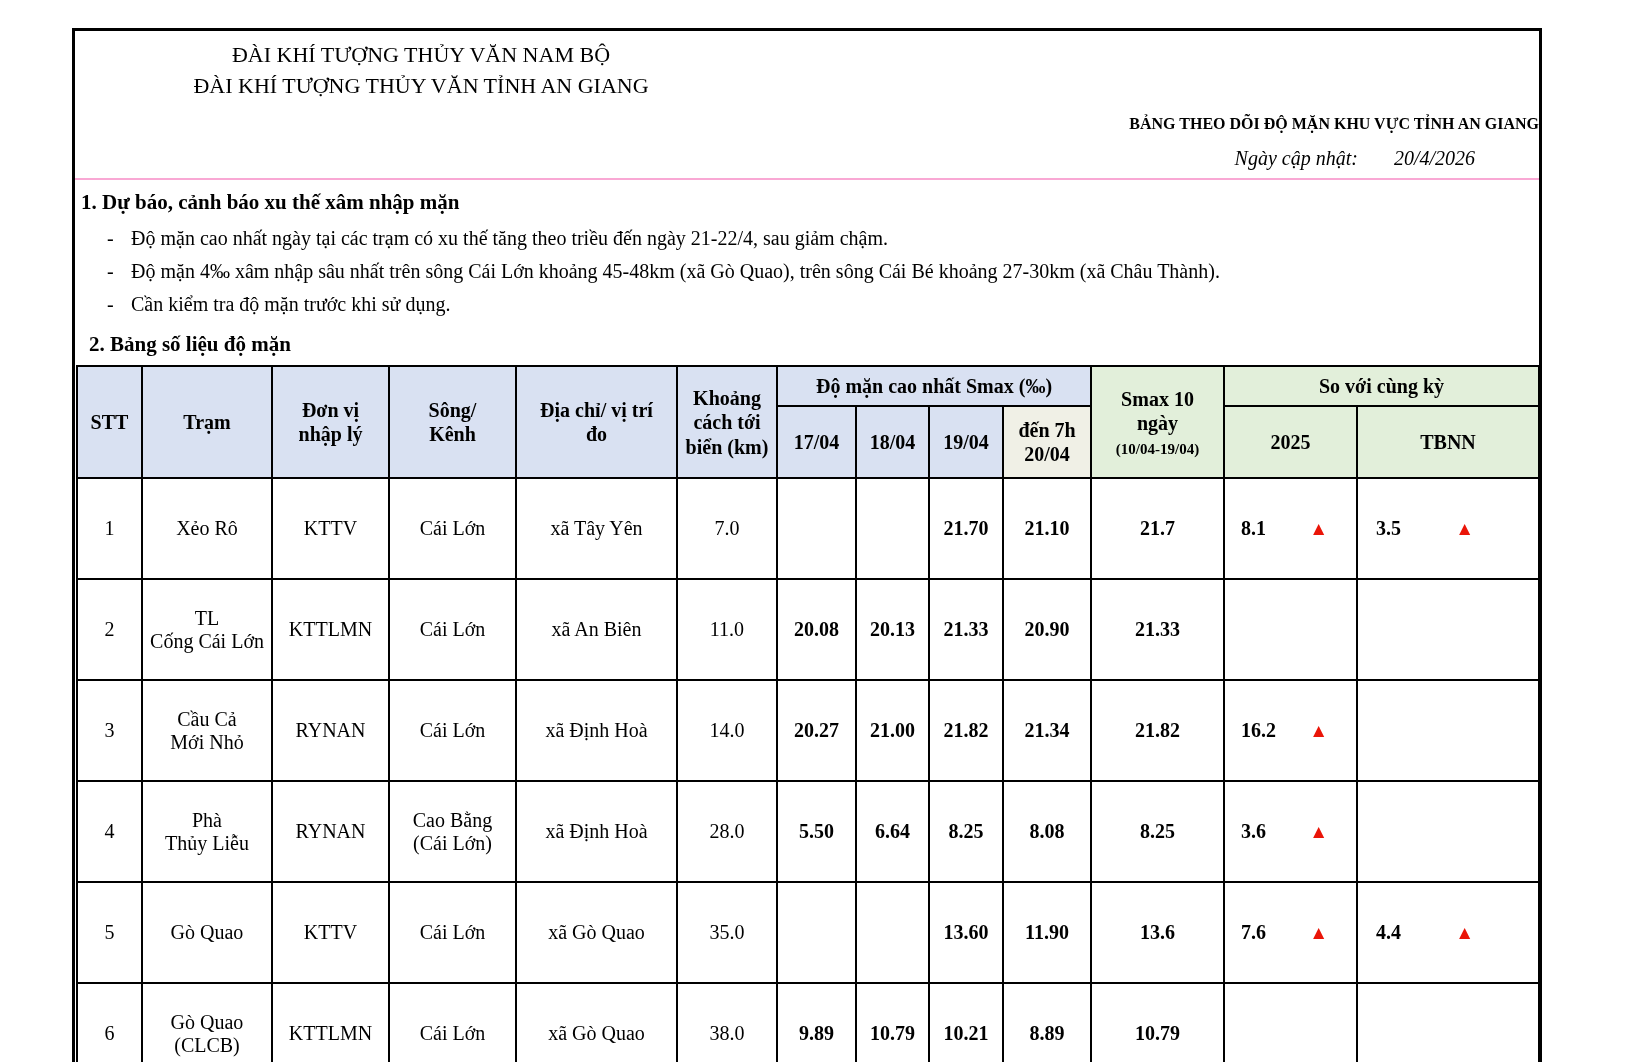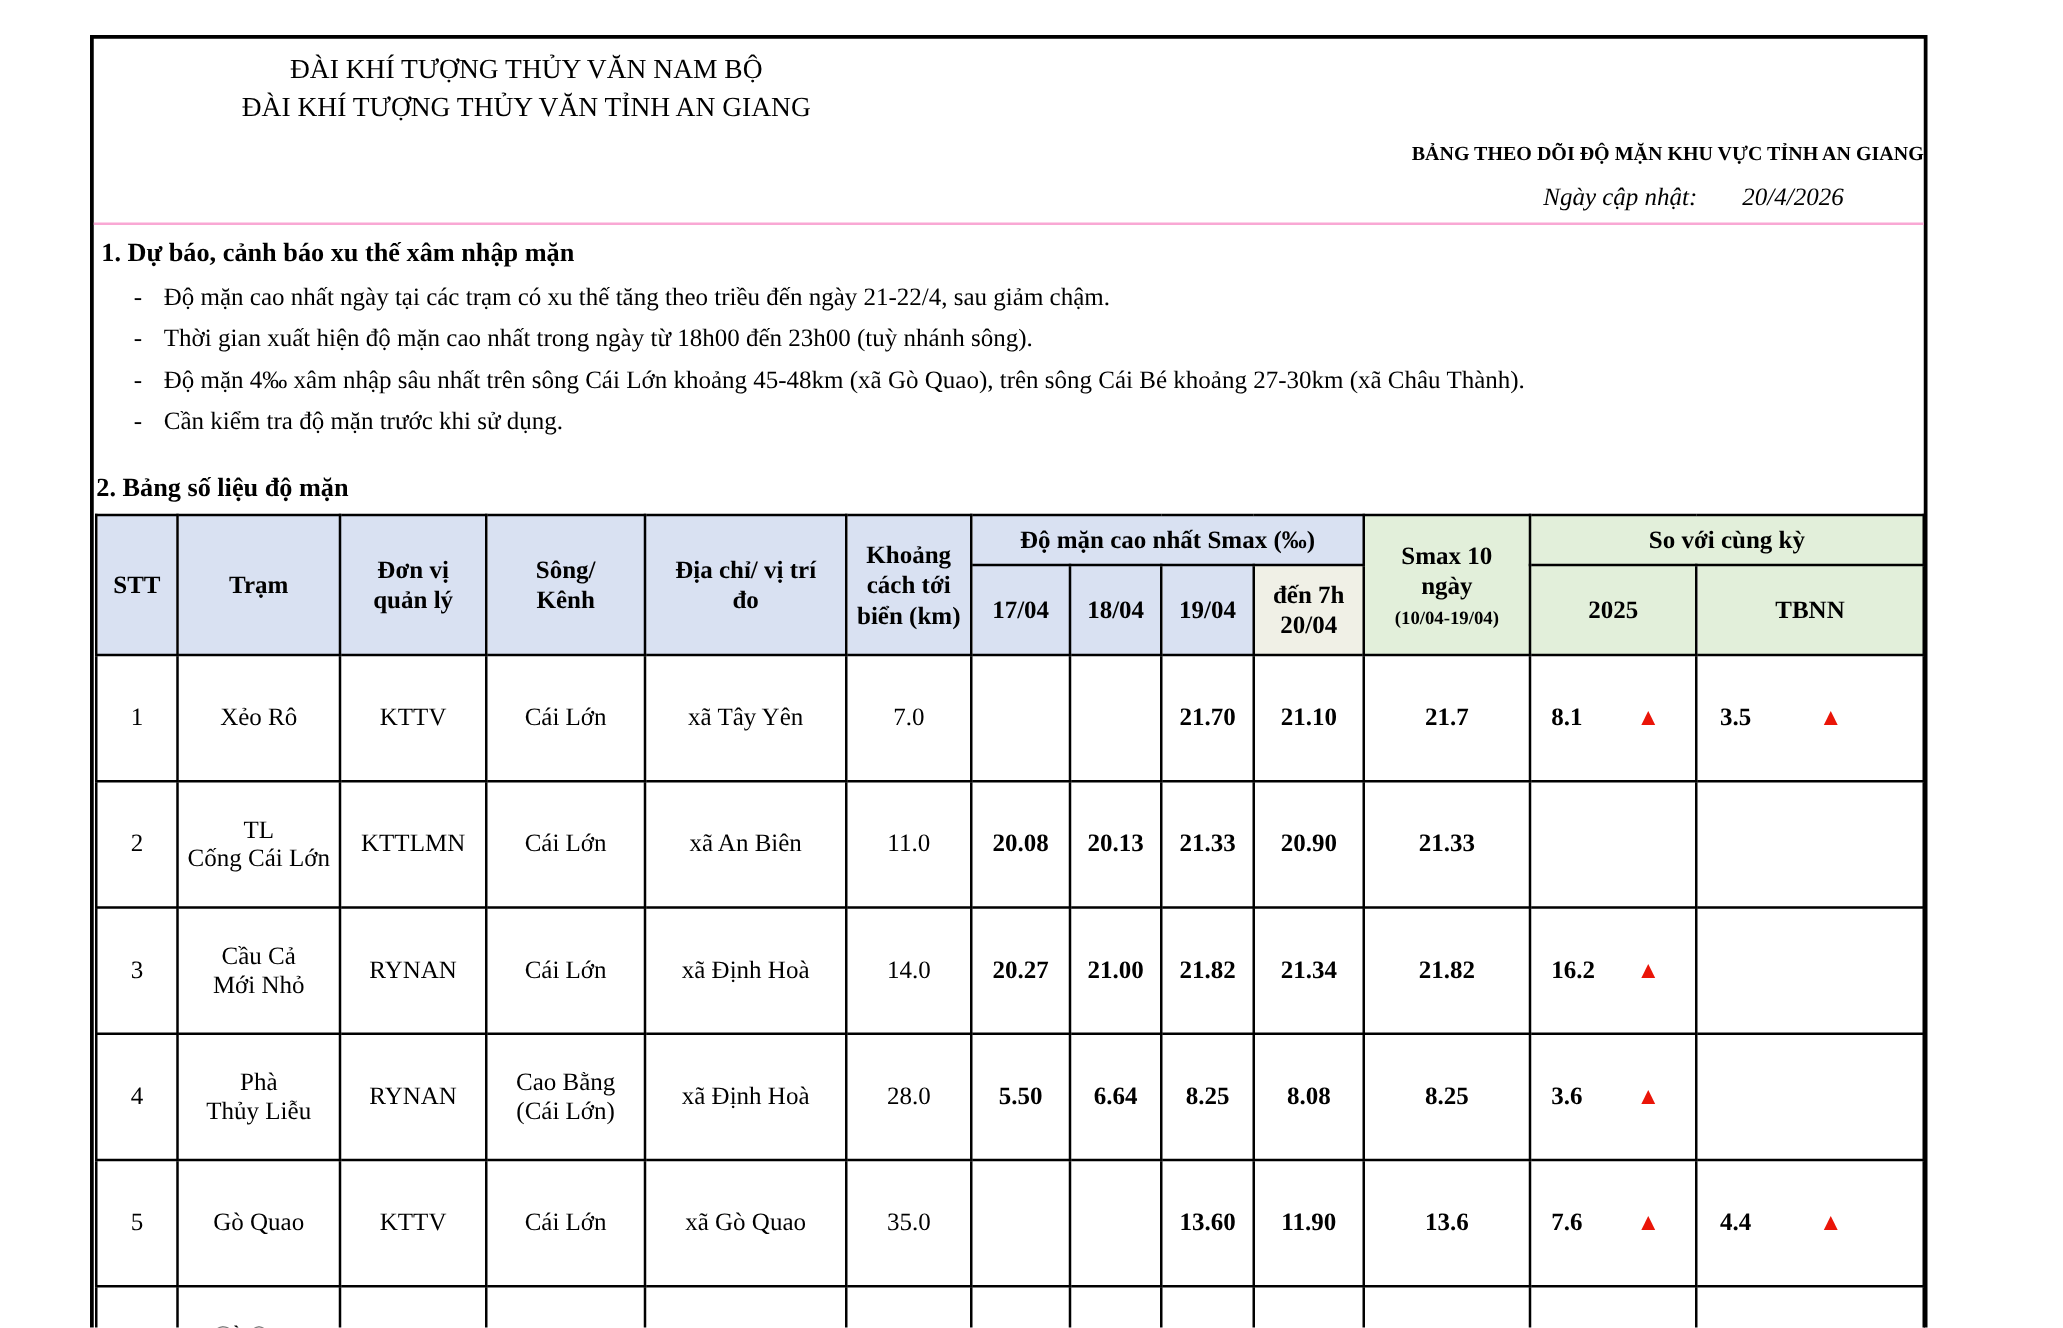--- a/index.html
+++ b/index.html
@@ -67,7 +67,6 @@
   <div class="sec1">
     <div class="sec1-heading">1. Dự báo, cảnh báo xu thế xâm nhập mặn</div>
     <div class="bullet">Độ mặn cao nhất ngày tại các trạm có xu thế tăng theo triều đến ngày 21-22/4, sau giảm chậm.</div>
-    <div class="bullet">Thời gian xuất hiện độ mặn cao nhất trong ngày từ 18h00 đến 23h00 (tuỳ nhánh sông).</div>
     <div class="bullet">Độ mặn 4‰ xâm nhập sâu nhất trên sông Cái Lớn khoảng 45-48km (xã Gò Quao), trên sông Cái Bé khoảng 27-30km (xã Châu Thành).</div>
     <div class="bullet">Cần kiểm tra độ mặn trước khi sử dụng.</div>
   </div>

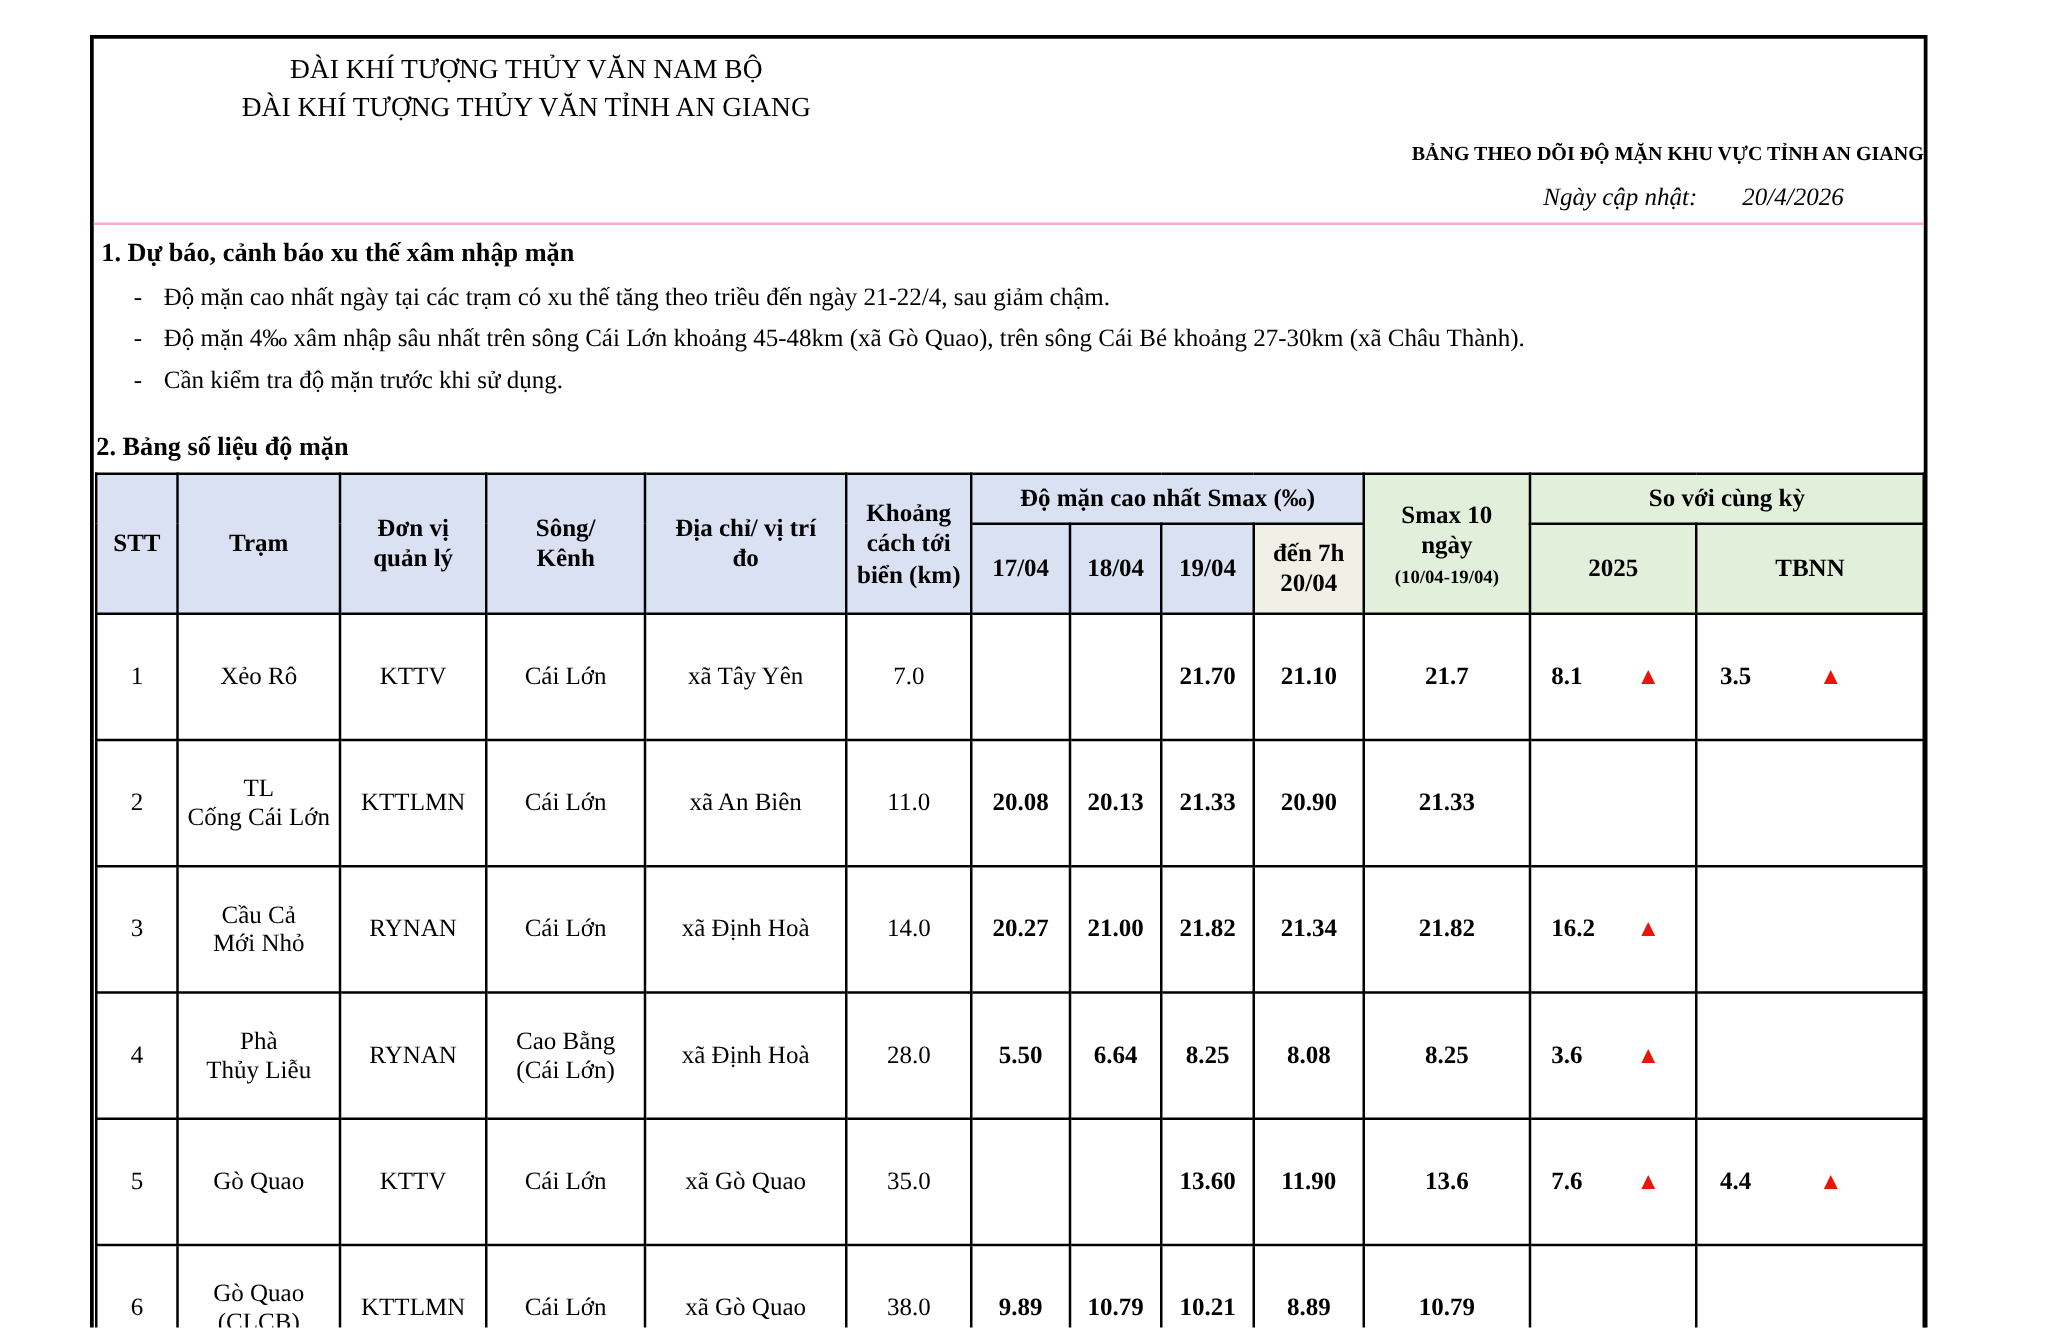--- a/index.html
+++ b/index.html
@@ -25,7 +25,7 @@
   .sec1-heading { font-weight:700; font-size:21px; margin:2px 0 10px 0; }
   .bullet { font-size:20px; margin:6px 0 6px 26px; line-height:1.35; }
   .bullet::before { content:"-"; display:inline-block; width:24px; }
-  .sec2-heading { font-weight:700; font-size:21px; padding:0 10px 8px 2px;margin-top:13px; }
+  .sec2-heading { font-weight:700; font-size:21px; padding:0 10px 8px 14px; }
 
   table.salinity {
     border-collapse:collapse; table-layout:fixed; width:1462px;

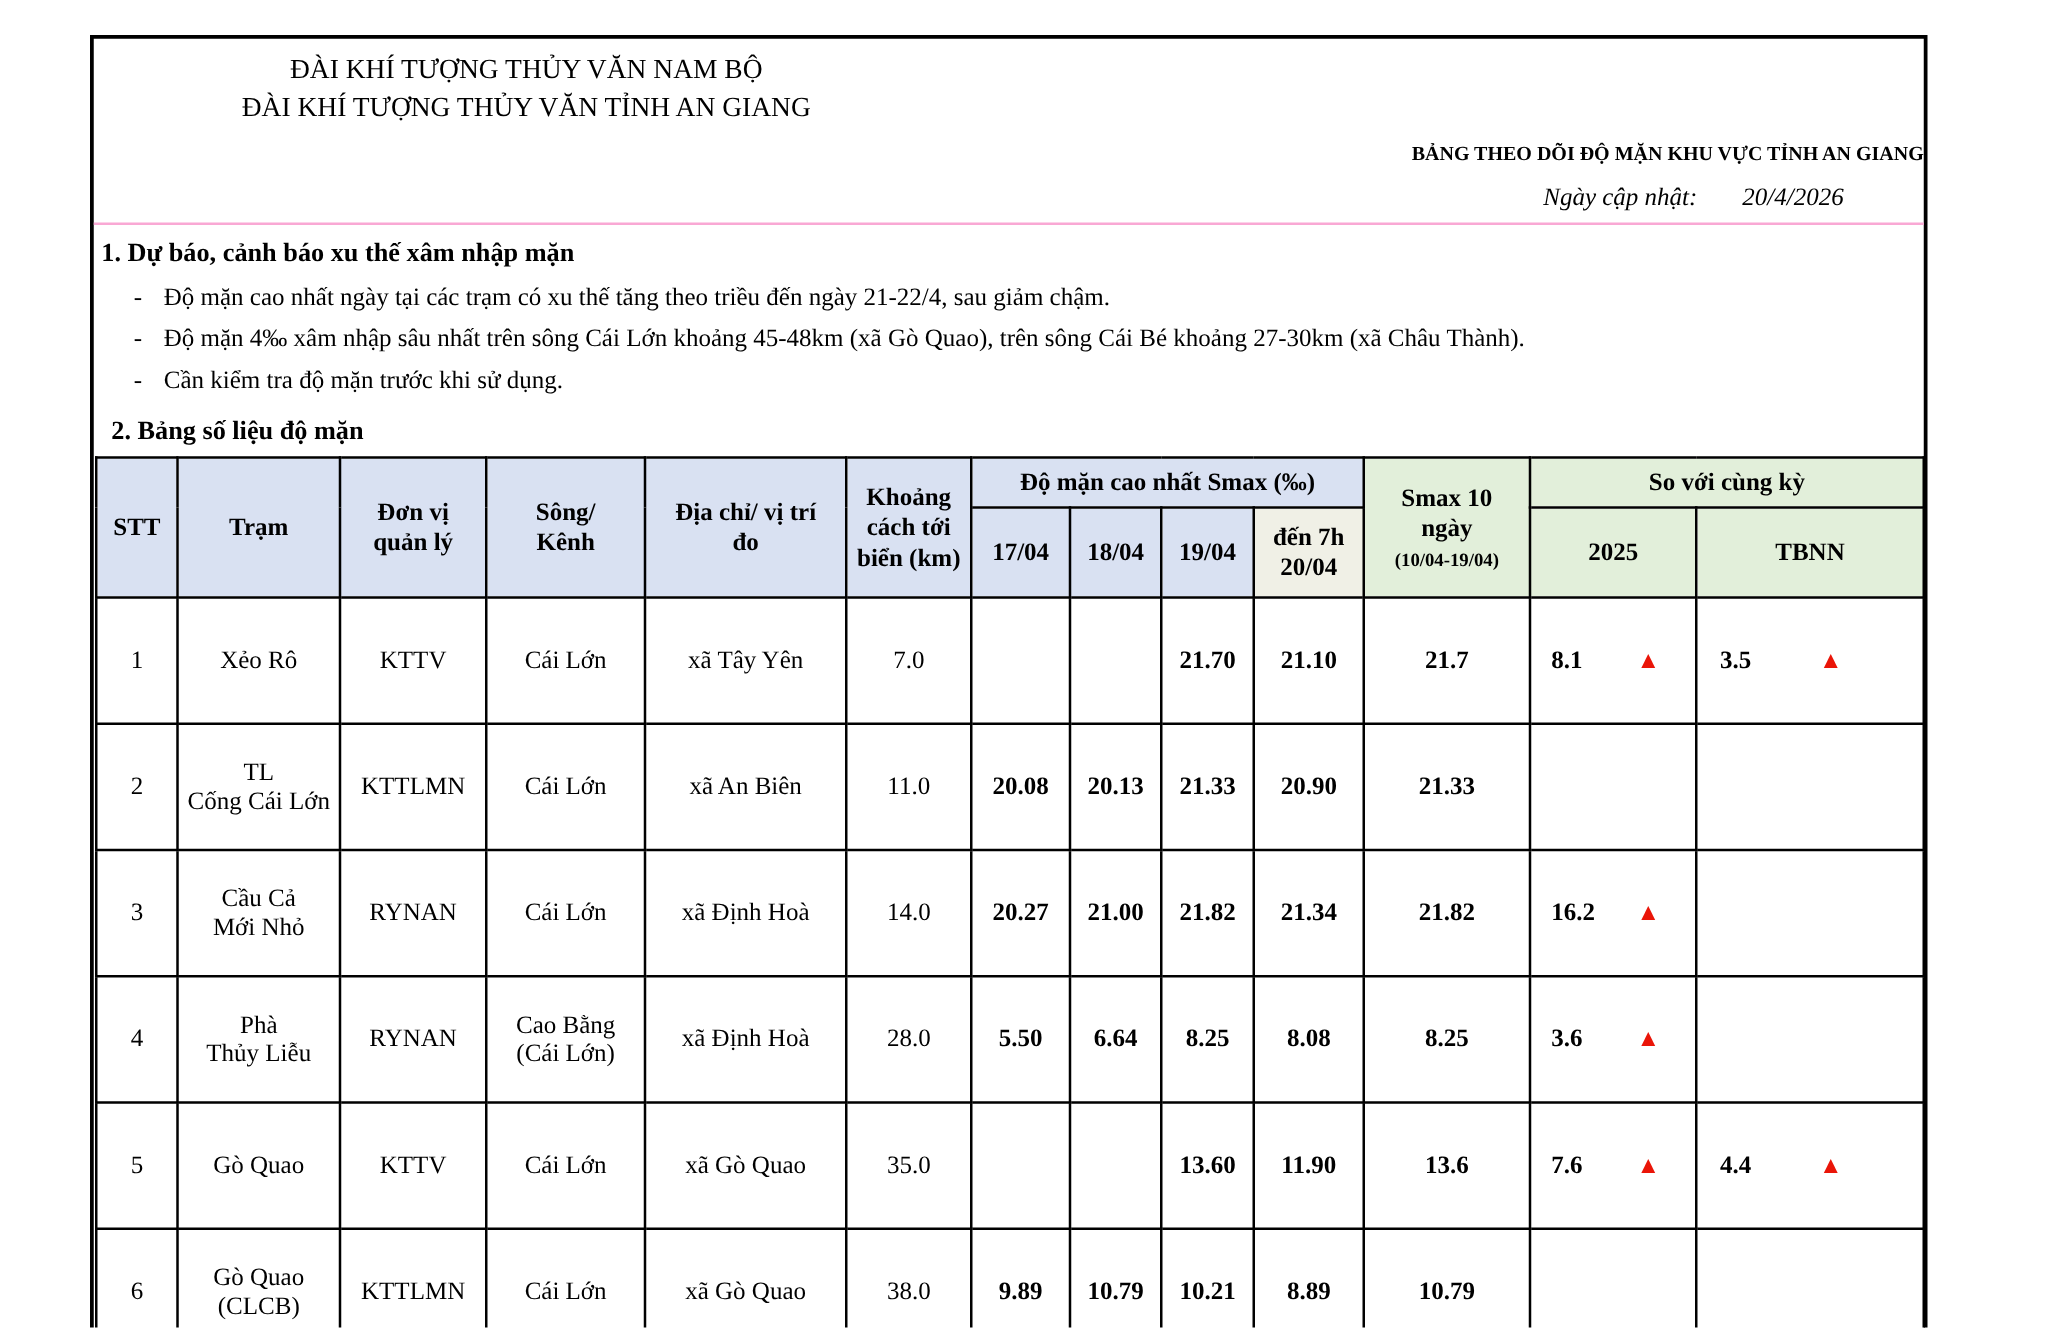--- a/index.html
+++ b/index.html
@@ -94,7 +94,7 @@
         <th rowspan="2">STT</th>
         <th rowspan="2">Trạm</th>
         <th rowspan="2">Đơn vị
-quản lý</th>
+nhập lý</th>
         <th rowspan="2">Sông/
 Kênh</th>
         <th rowspan="2">Địa chỉ/ vị trí

